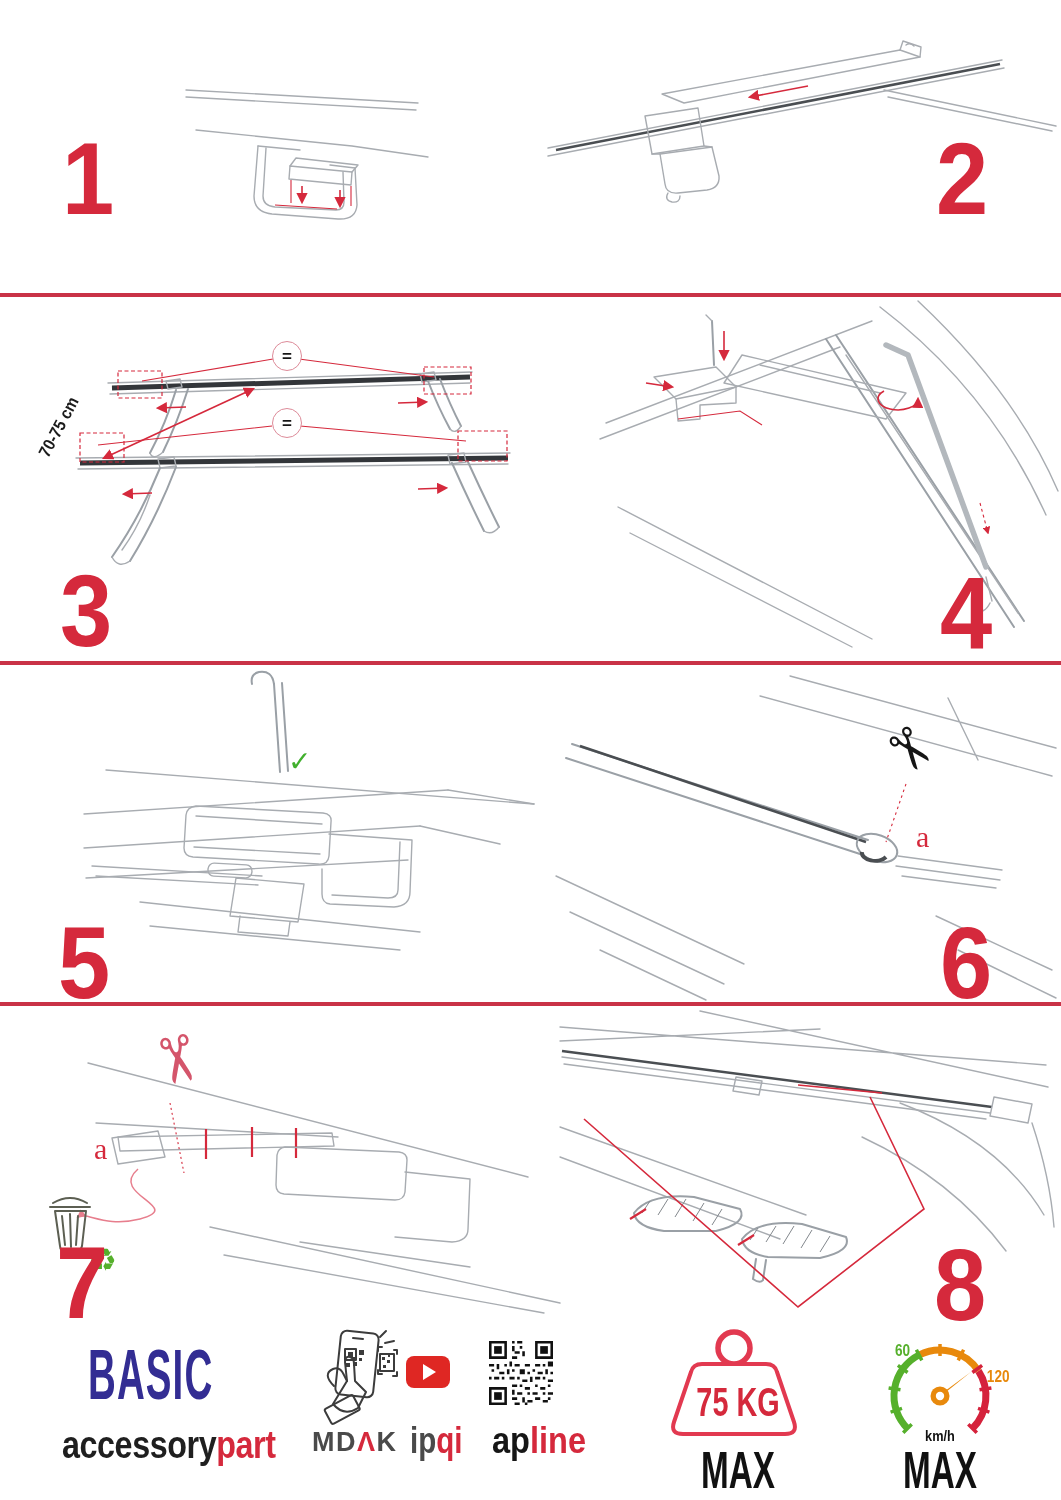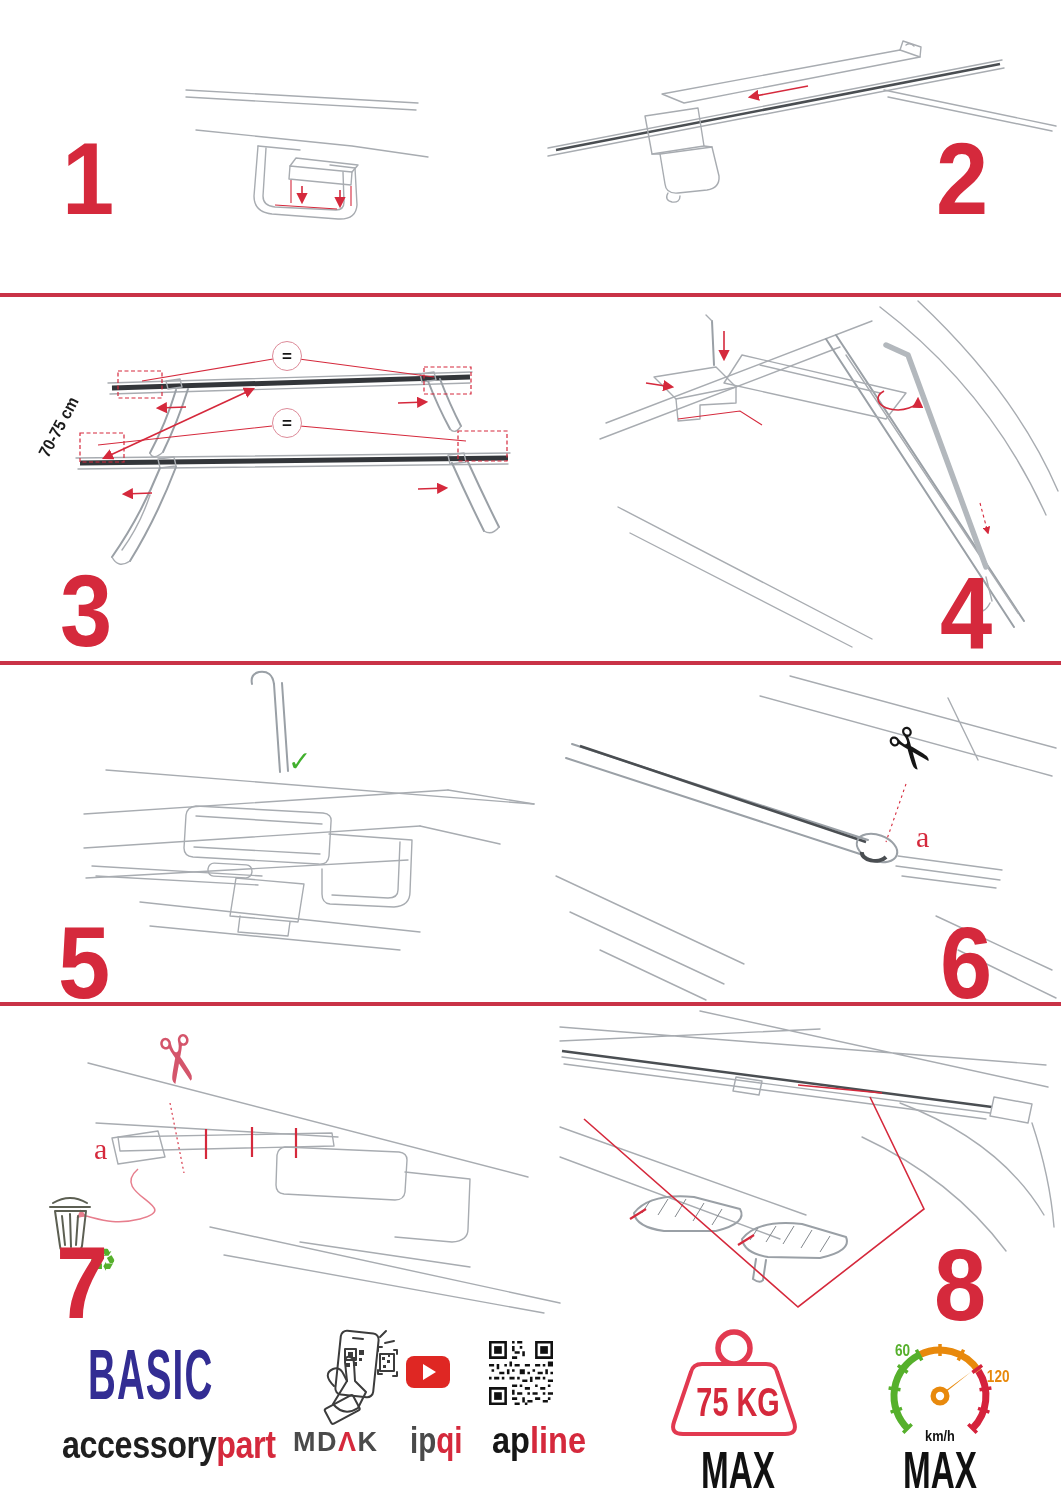--- a/index.html
+++ b/index.html
@@ -247,7 +247,7 @@
     <path class="dk" d="M72,27 v-4 h4 M88,26 h3 v4 M91,48 v4 h-4 M76,50 h-4 v-4" stroke-width="1.5"></path>
     <path class="dk" d="M74,13 l6,-6 M79,19 l9,-2" stroke-width="1.8"></path>
   </svg>
-  <div class="mdak" style="left:293px;top:1429px">
+  <div class="mdak" style="left:312px;top:1429px">
     <span>MD</span><span class="red">Λ</span><span>K</span>
   </div>
 

